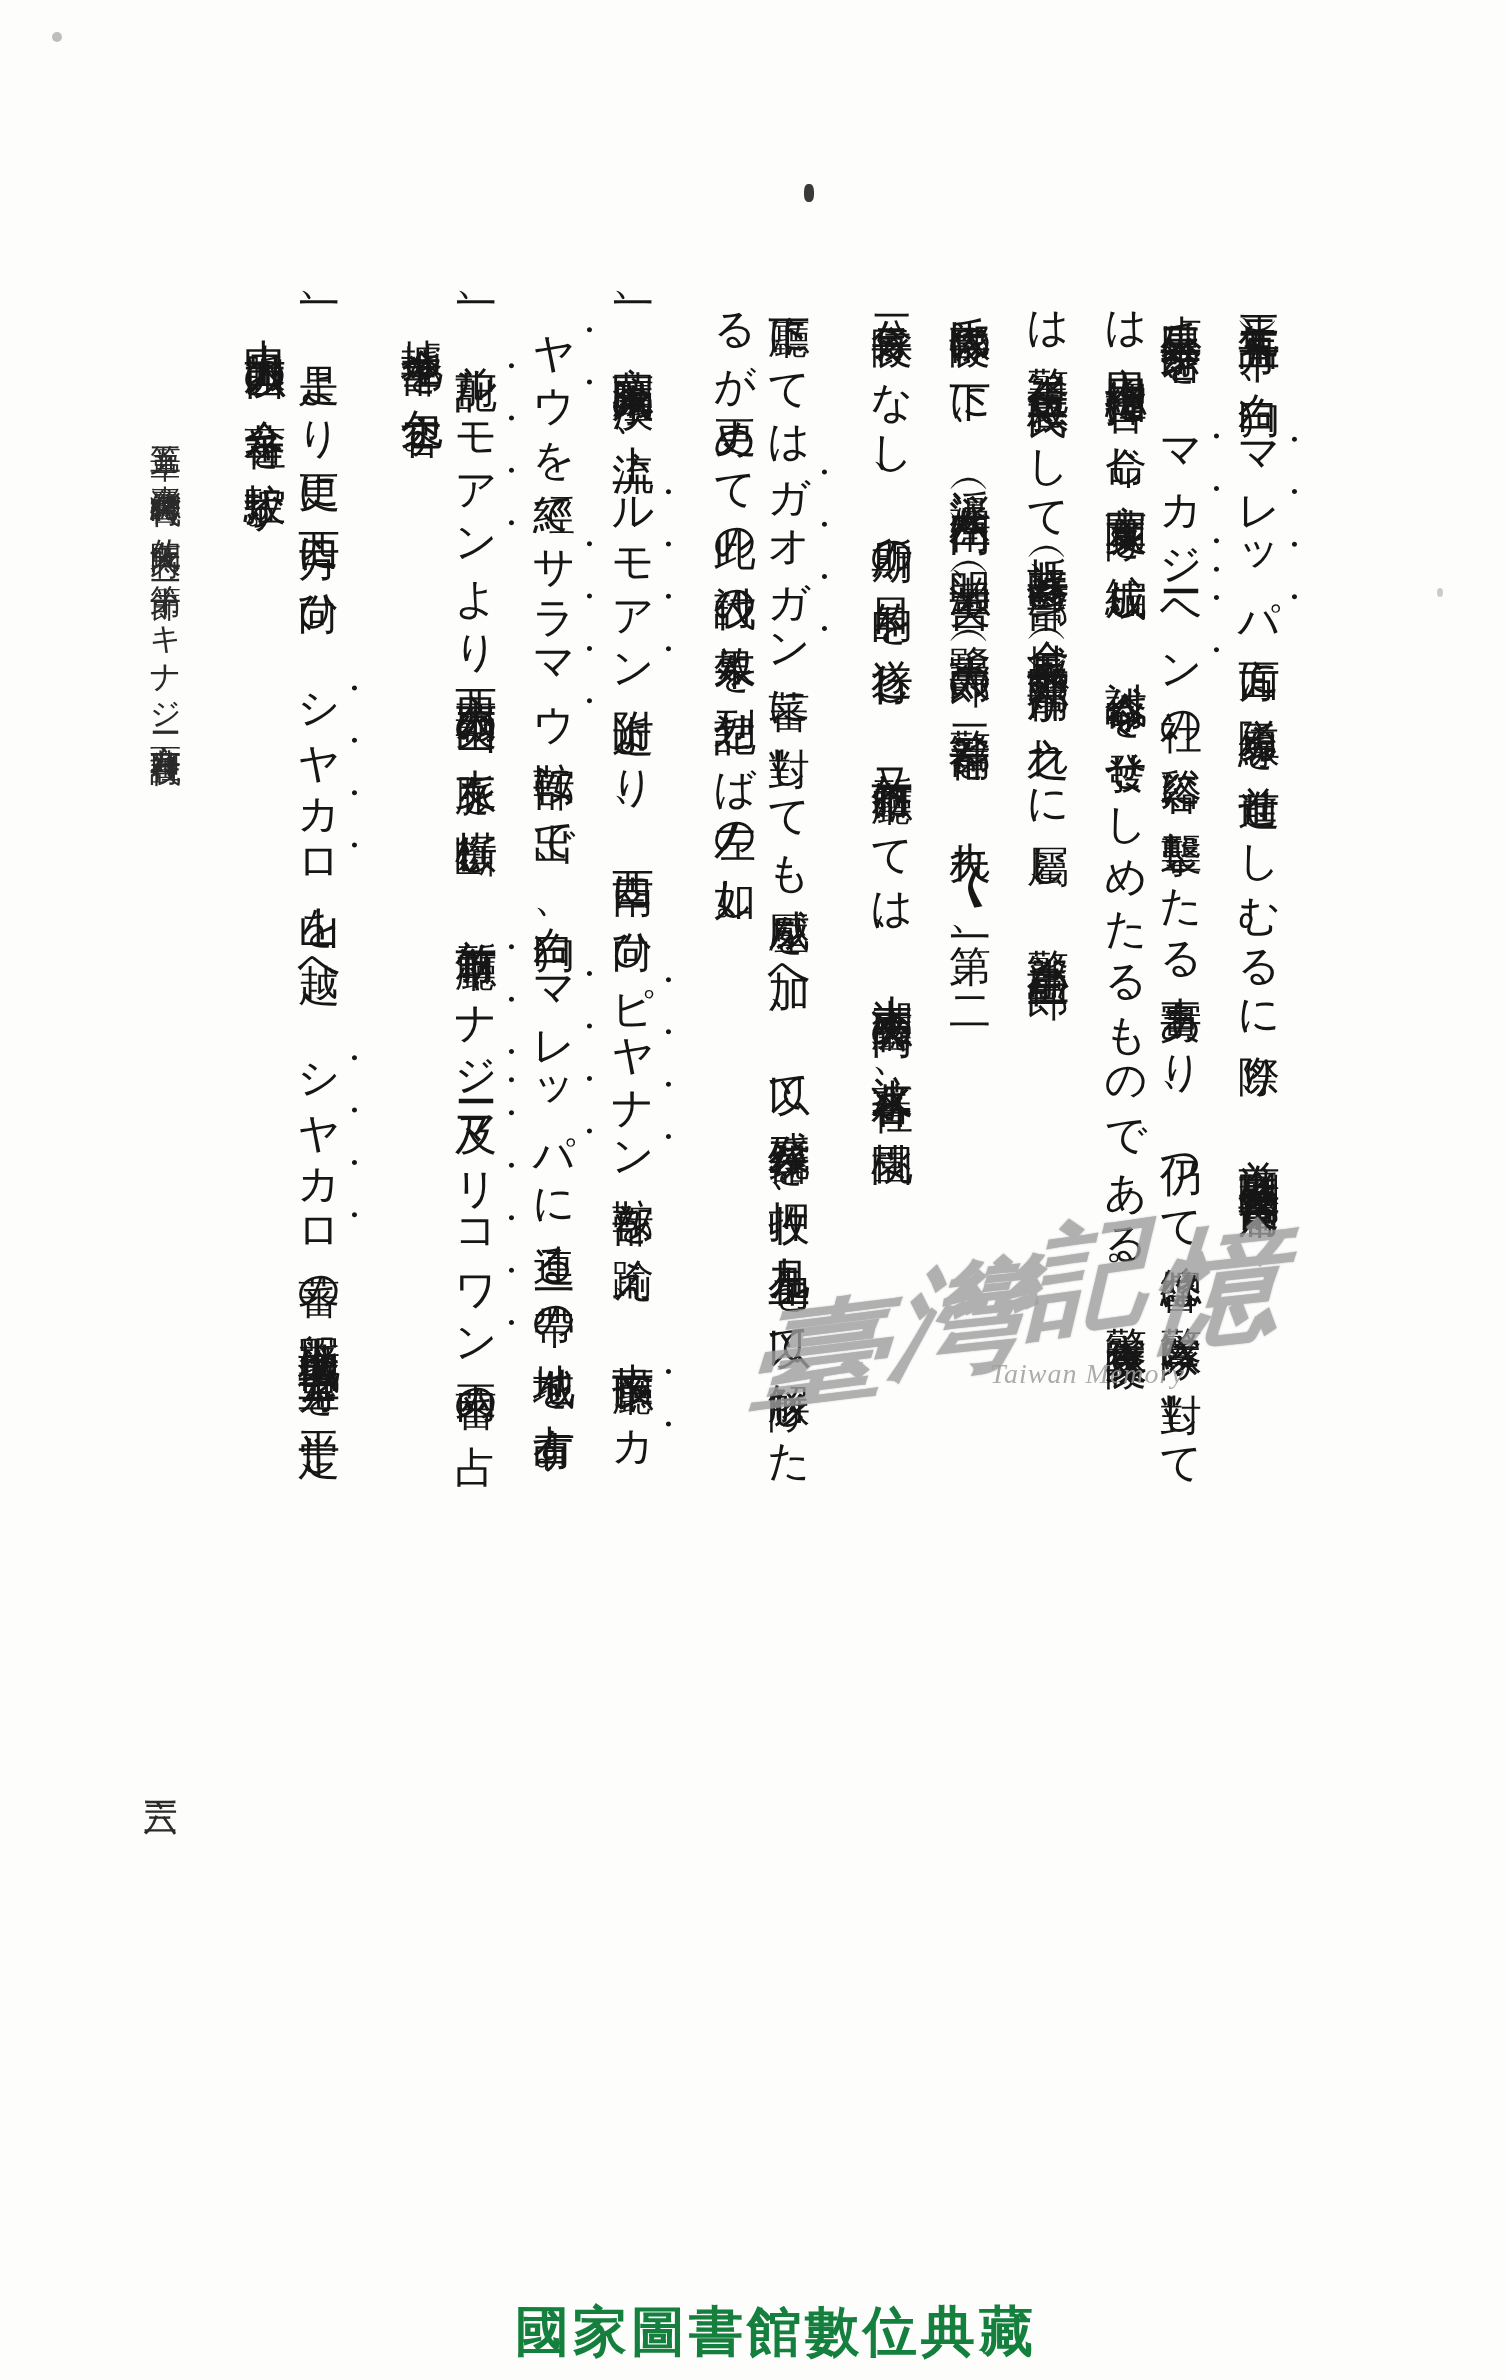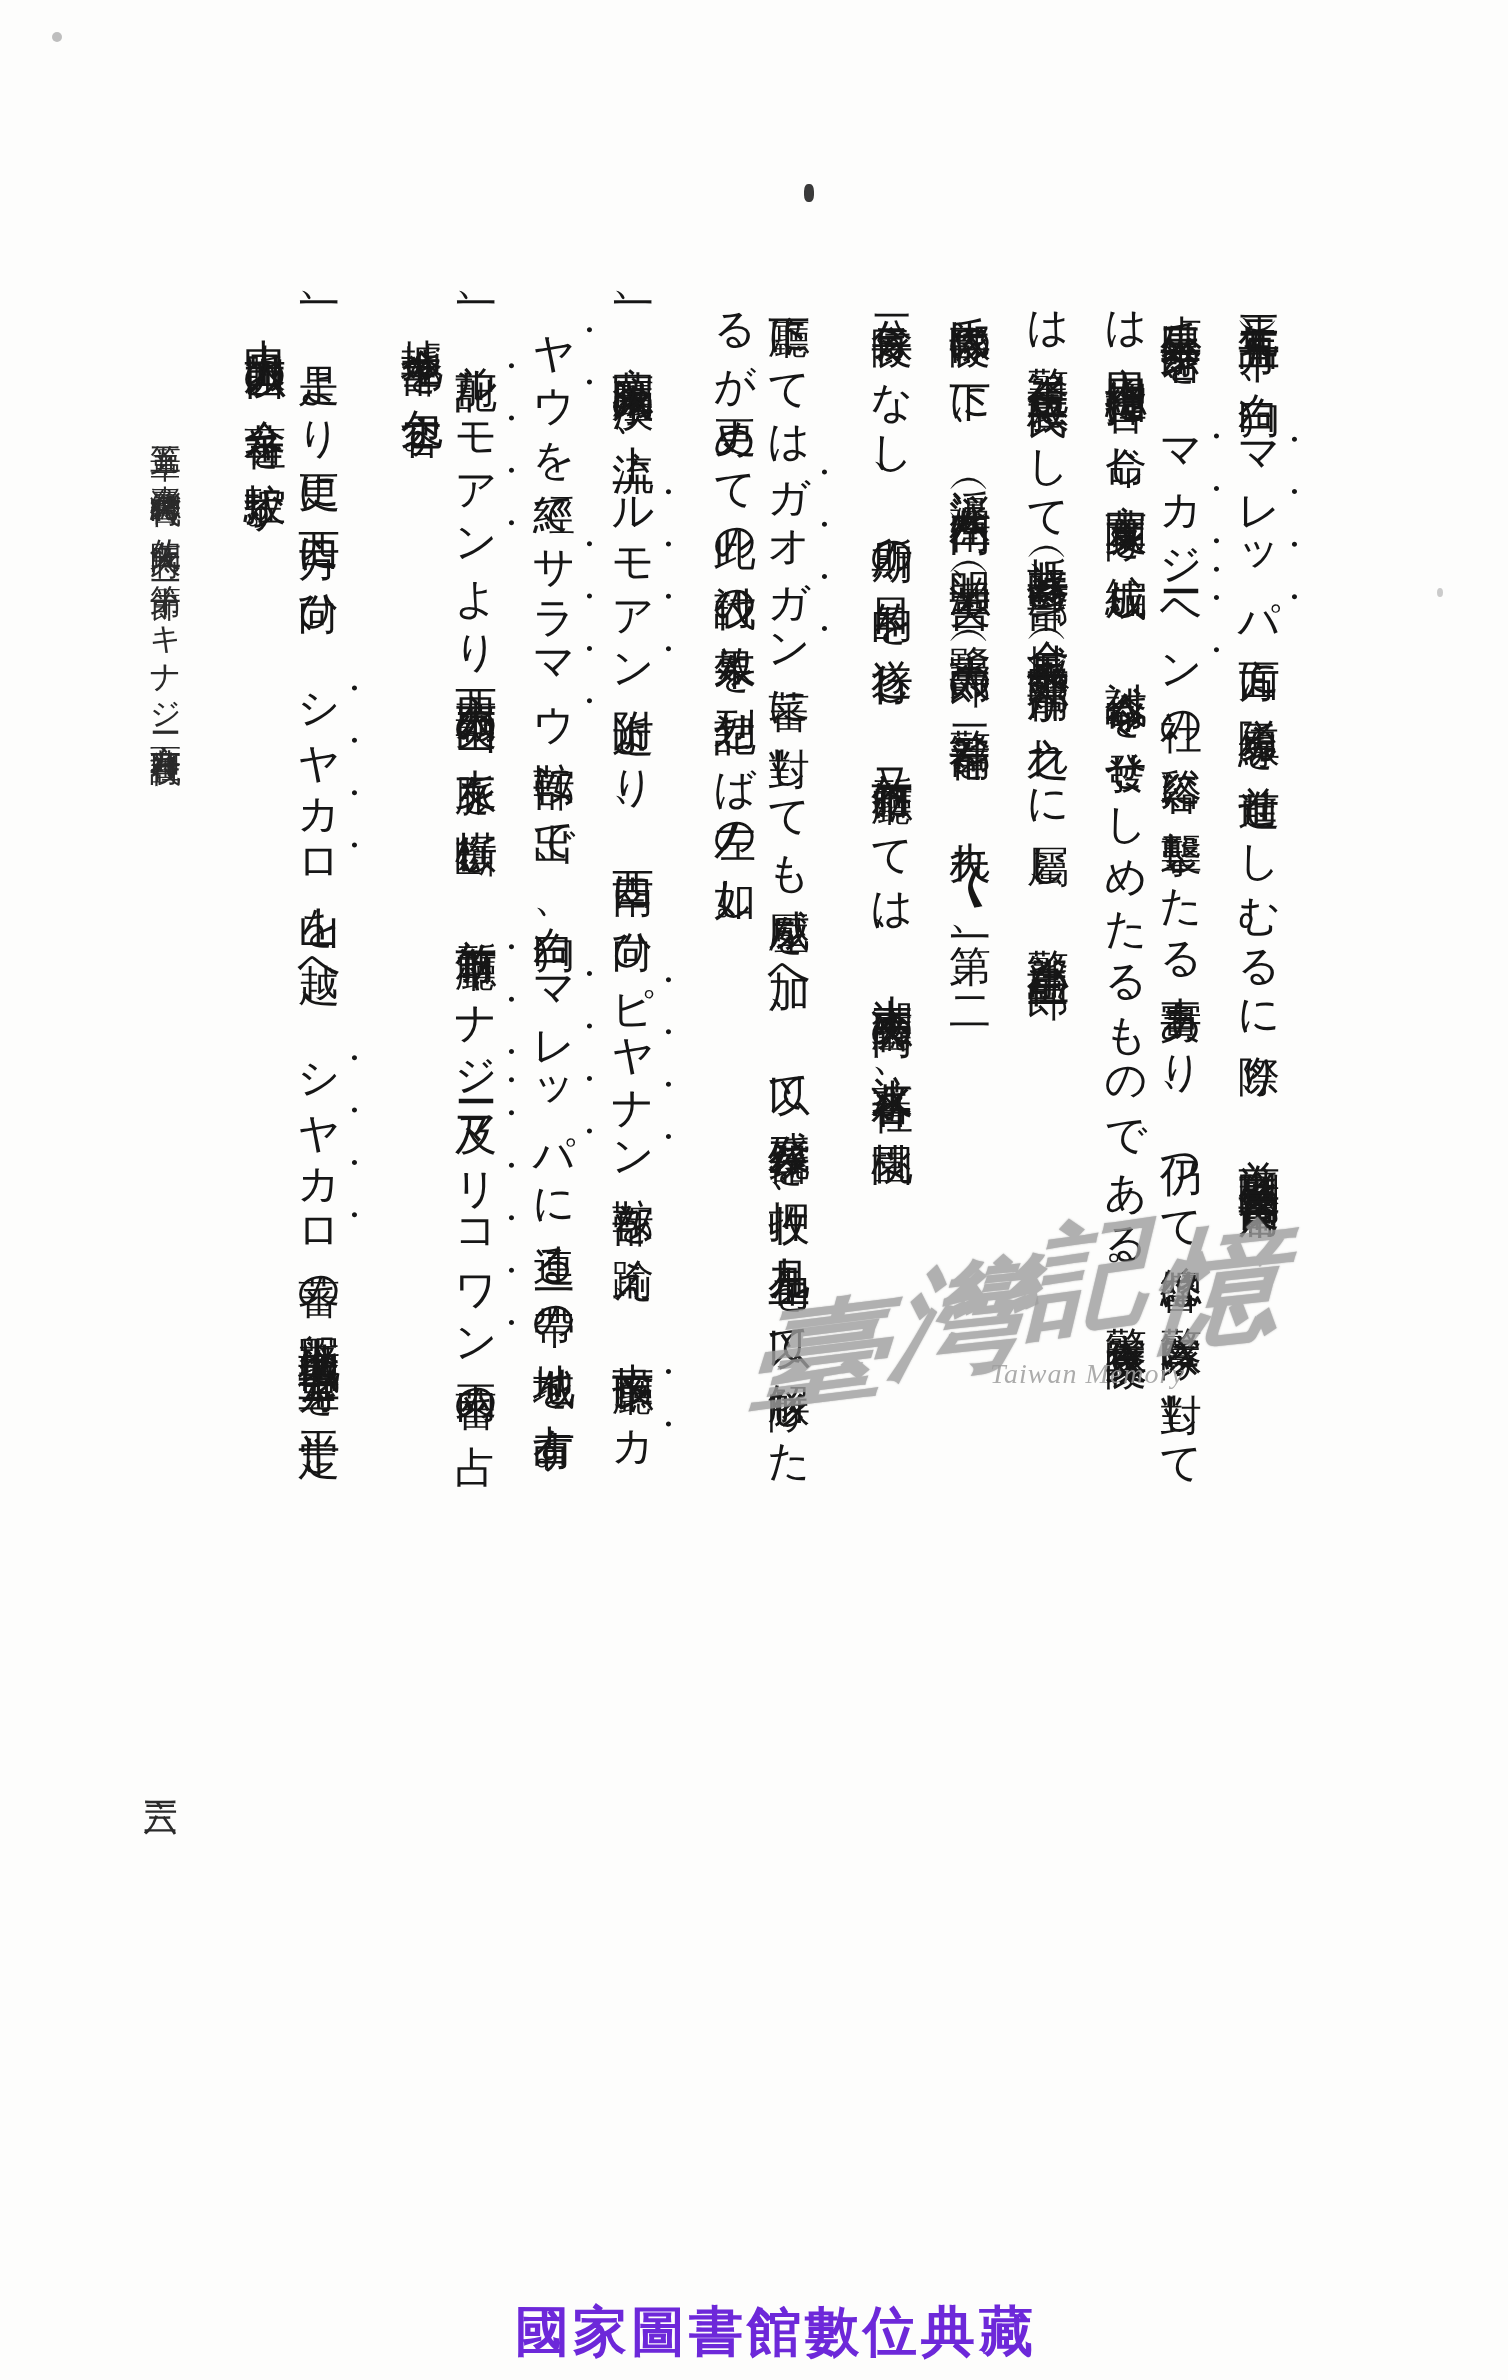--- a/index.html
+++ b/index.html
@@ -78,7 +78,7 @@
     left:515px;top:2296px;
     font-size:54px;
     letter-spacing:4px;
-    color:#6d28d9;
+    color:#15803d;
     font-family:"Liberation Sans", sans-serif;
     font-weight:bold;
   }

